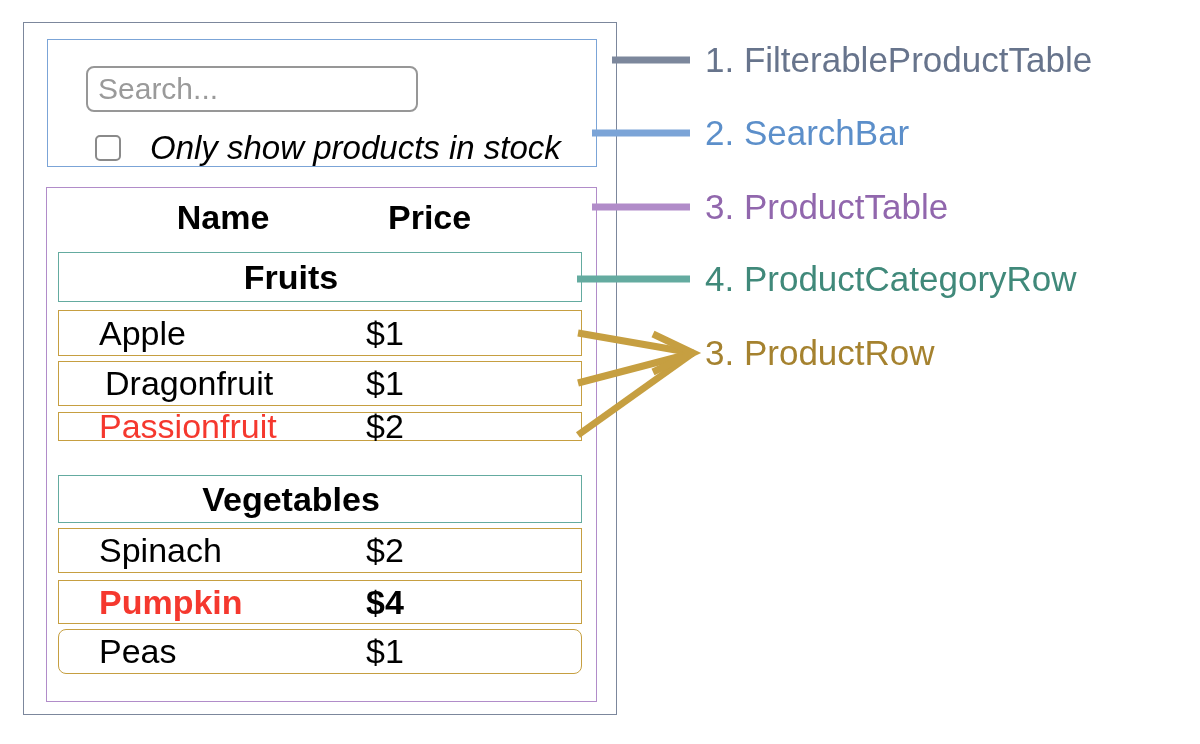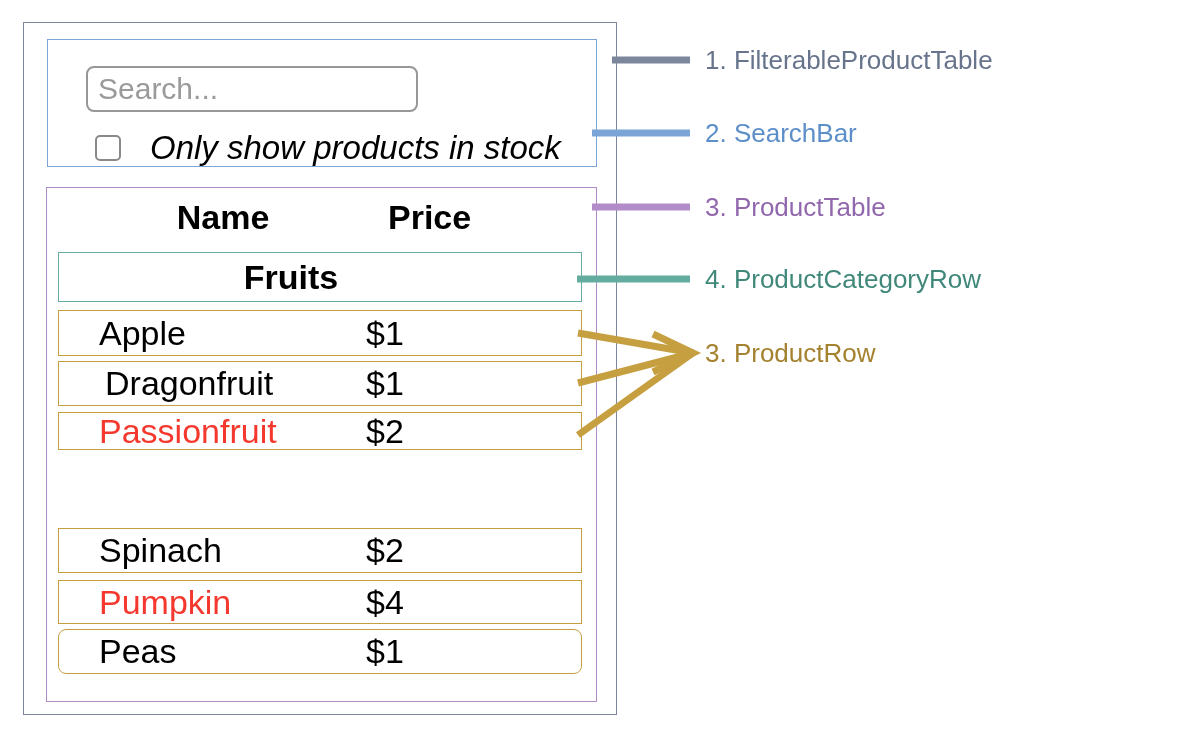--- a/index.html
+++ b/index.html
@@ -45,7 +45,7 @@
   
   .overlay{position:absolute;left:0;top:0;width:1200px;height:744px;pointer-events:none;}
   .legend-label{
-    position:absolute;left:705px;font-size:26px;font-weight:500;
+    position:absolute;left:705px;font-size:35px;font-weight:500;
     white-space:nowrap;line-height:40px;
   }
   .legend-1{top:40px;} .legend-2{top:113px;} .legend-3{top:187px;}

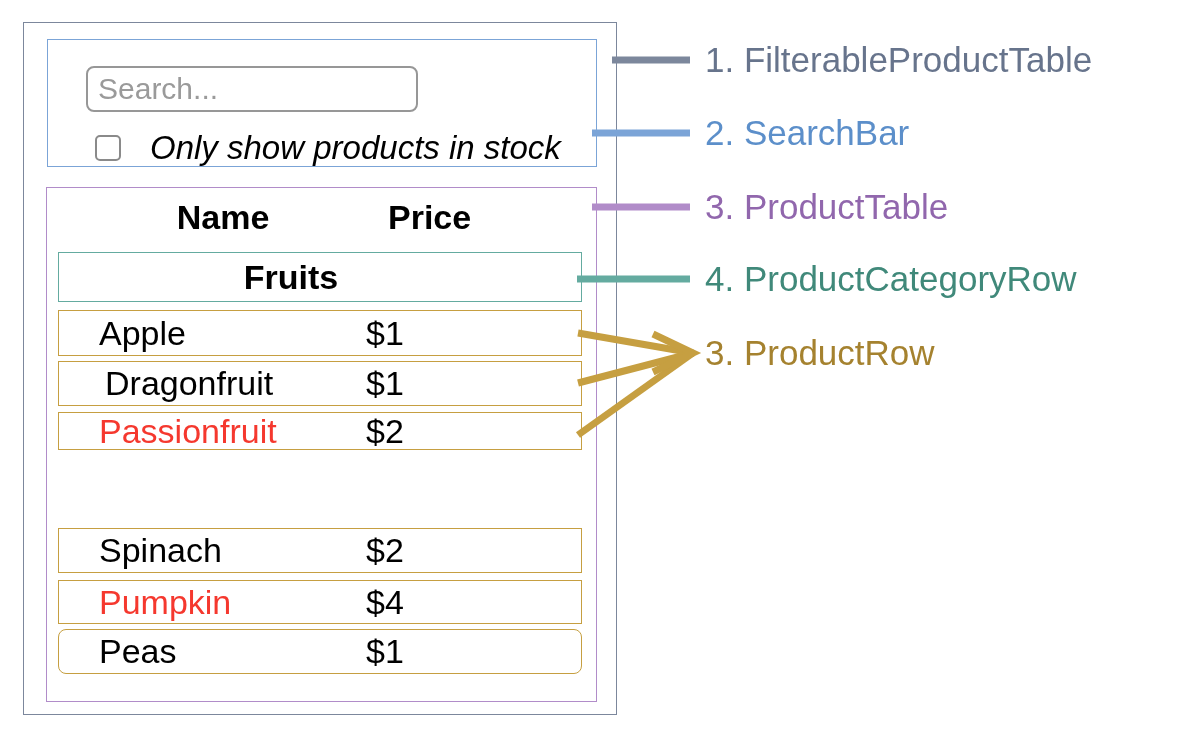--- a/index.html
+++ b/index.html
@@ -37,7 +37,7 @@
   .row-fruits{top:252px;height:50px;}
   .row-apple{top:310px;height:46px;}
   .row-dragonfruit{top:361px;height:45px;padding-left:6px;}
-  .row-passionfruit{top:412px;height:38px;}
+  .row-passionfruit{top:412px;height:29px;}
   .row-vegetables{top:475px;height:48px;}
   .row-spinach{top:528px;height:45px;}
   .row-pumpkin{top:580px;height:44px;}

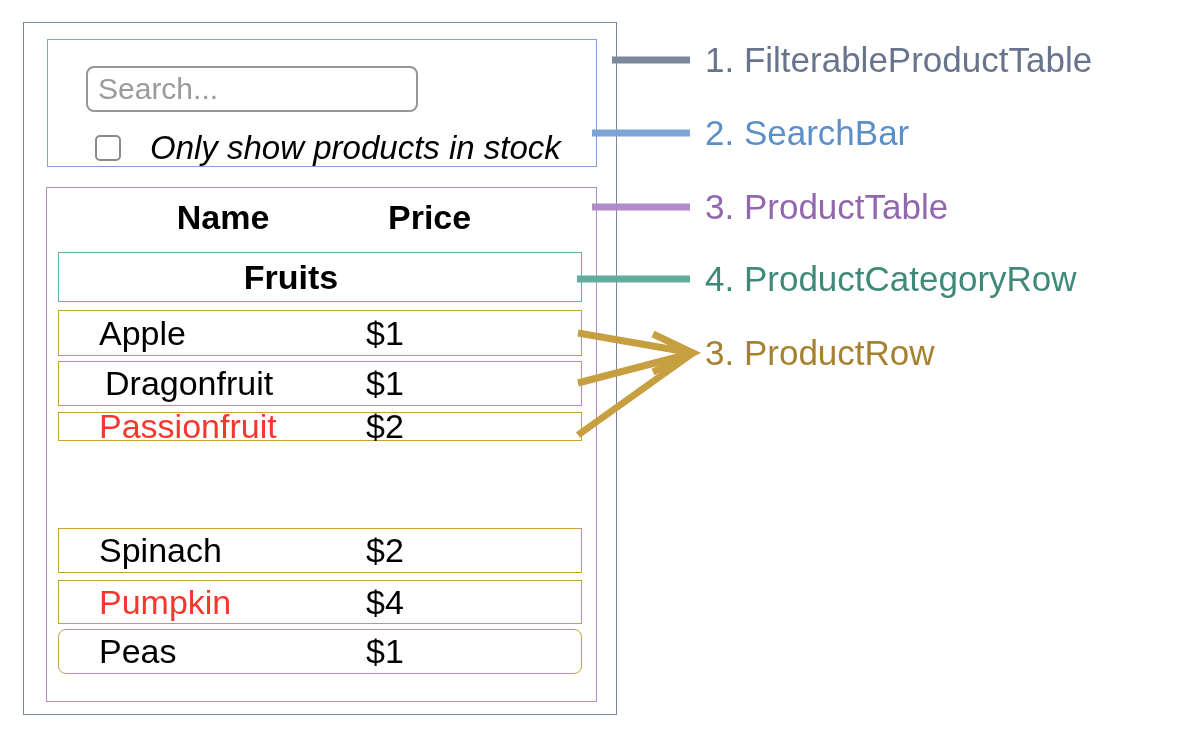--- a/index.html
+++ b/index.html
@@ -86,6 +86,9 @@
     <span class="cell-text price-cell">$2</span>
   </div>
 
+  <div class="box b5 trow category-row row-vegetables" style="border-color: rgb(100, 171, 160);">
+    <span class="cell-text">Vegetables</span>
+  </div>
 
   <div class="box b5 trow product-row row-spinach" style="border-color: rgb(198, 159, 65);">
     <span class="cell-text name-cell">Spinach</span>

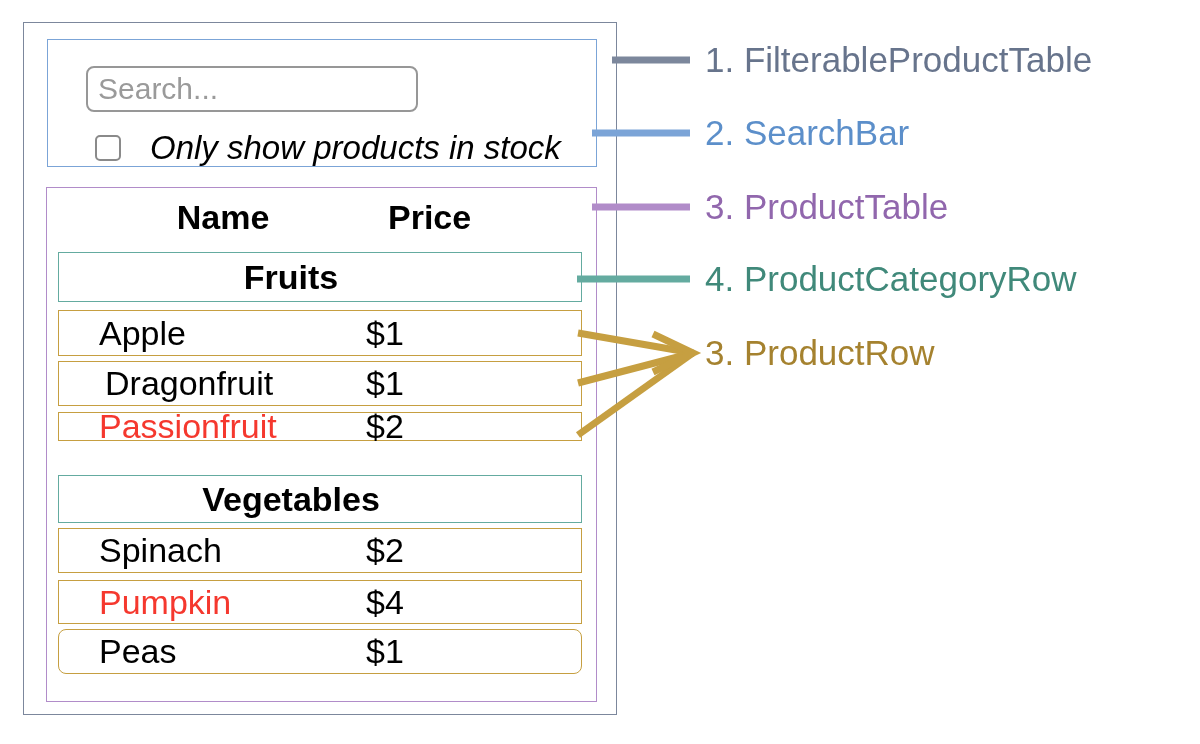--- a/index.html
+++ b/index.html
@@ -94,7 +94,7 @@
     <span class="cell-text name-cell">Spinach</span>
     <span class="cell-text price-cell">$2</span>
   </div>
-  <div class="box b5 trow product-row row-pumpkin" style="border-color: rgb(198, 159, 65);">
+  <div class="box b5 trow product-row row-pumpkin" style="border-color: rgb(198, 159, 65); font-weight: bold;">
     <span class="cell-text name-cell" style="color: rgb(245, 56, 46);">Pumpkin</span>
     <span class="cell-text price-cell">$4</span>
   </div>

